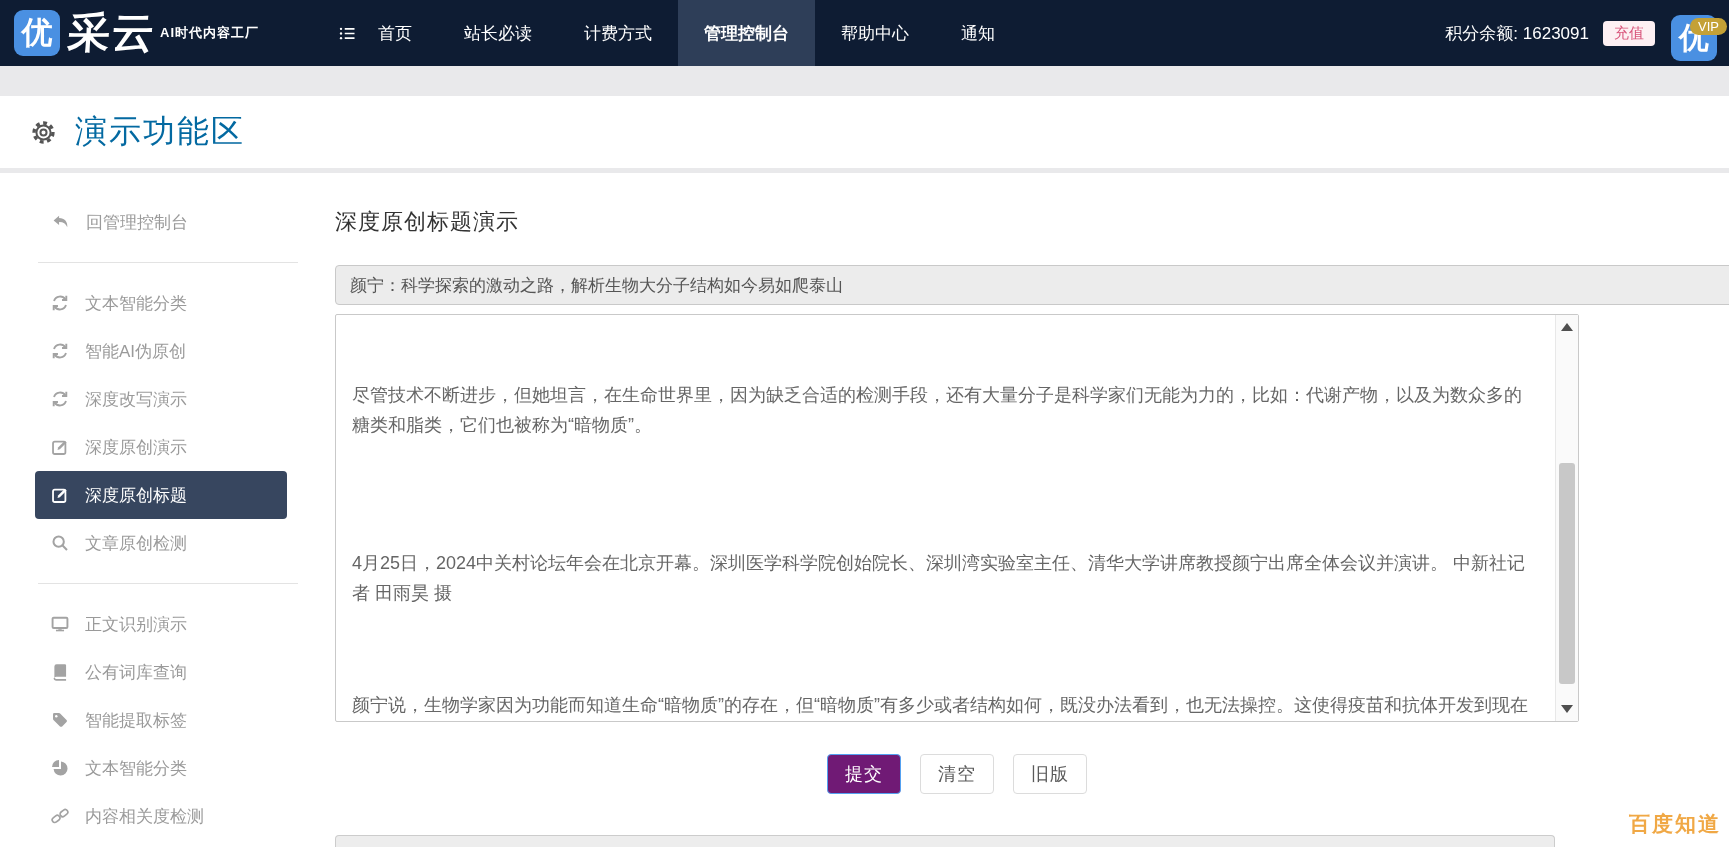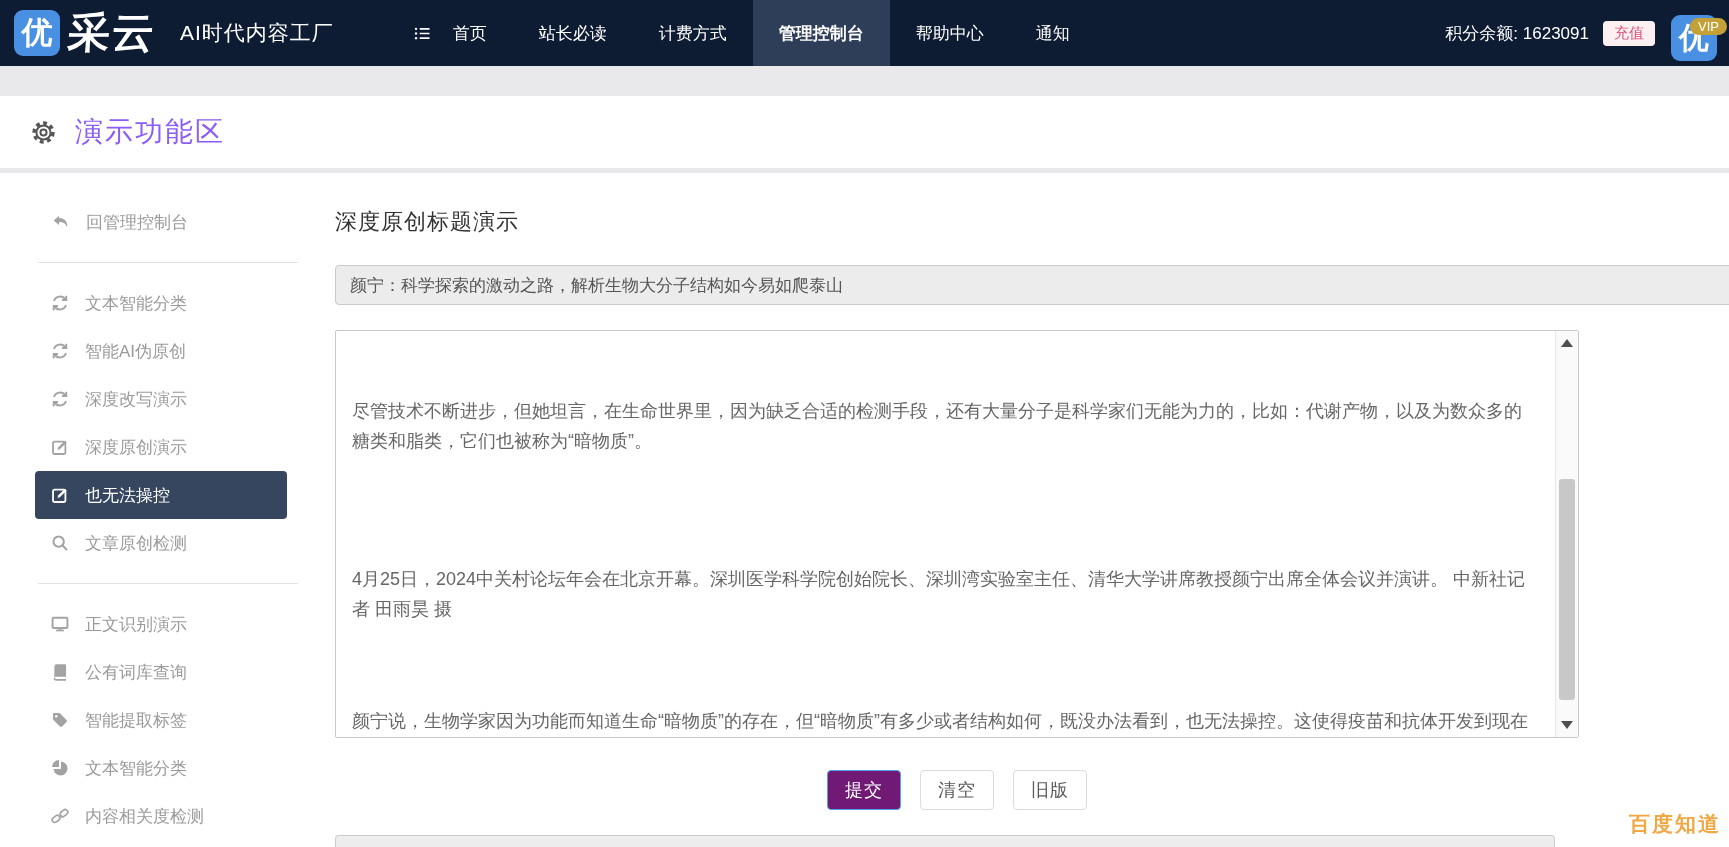--- a/index.html
+++ b/index.html
@@ -26,7 +26,7 @@
     font-family:"DejaVu Serif","Liberation Serif",serif;
     transform:skewX(-4deg); letter-spacing:2px;
   }
-  .tagline { color:#fff; font-size:21px; margin-left:24px; font-weight:400; letter-spacing:1px; }
+  .tagline { color:#fff; font-size:13px; margin-left:4px; font-weight:700; letter-spacing:1px; }
   .menu { display:flex; height:66px; margin-left:54px; }
   .menu-item {
     display:flex; align-items:center; gap:22px; padding:0 26px;

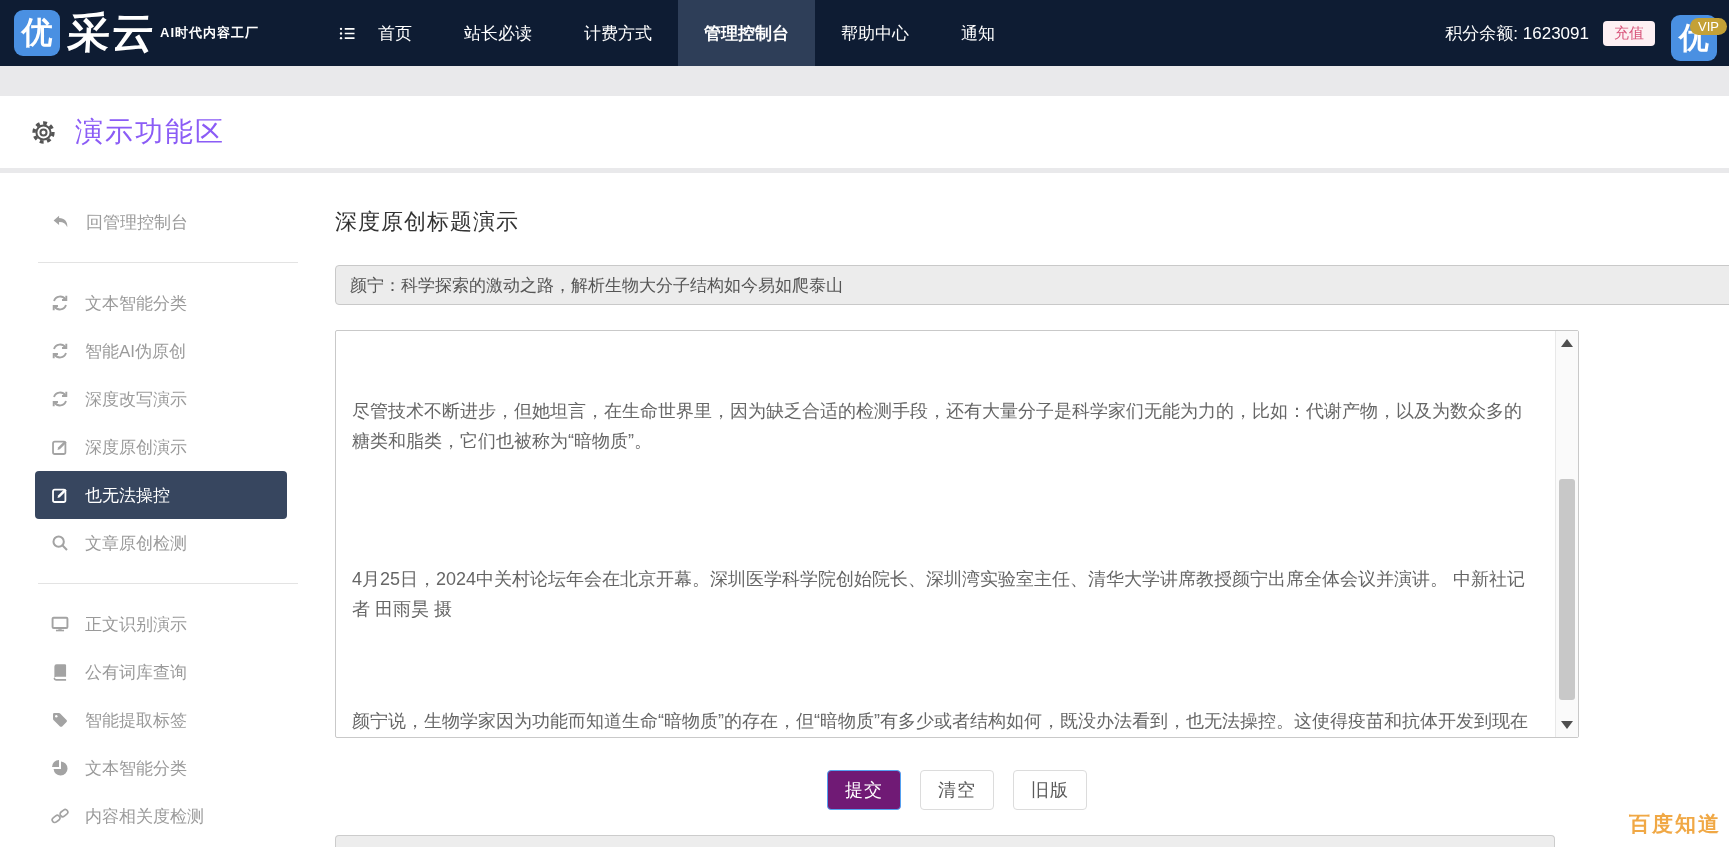--- a/index.html
+++ b/index.html
@@ -56,7 +56,7 @@
     background:#fff; display:flex; align-items:center;
   }
   .gear { margin-left:30px; display:flex; }
-  .page-title { font-size:28px; color:#8b5cf6; margin-left:18px; letter-spacing:2px; }
+  .page-title { font-size:32px; color:#0369a1; margin-left:18px; letter-spacing:2px; }
   
   .content-card {
     position:absolute; top:173px; left:0; width:100%; height:674px; background:#fff;

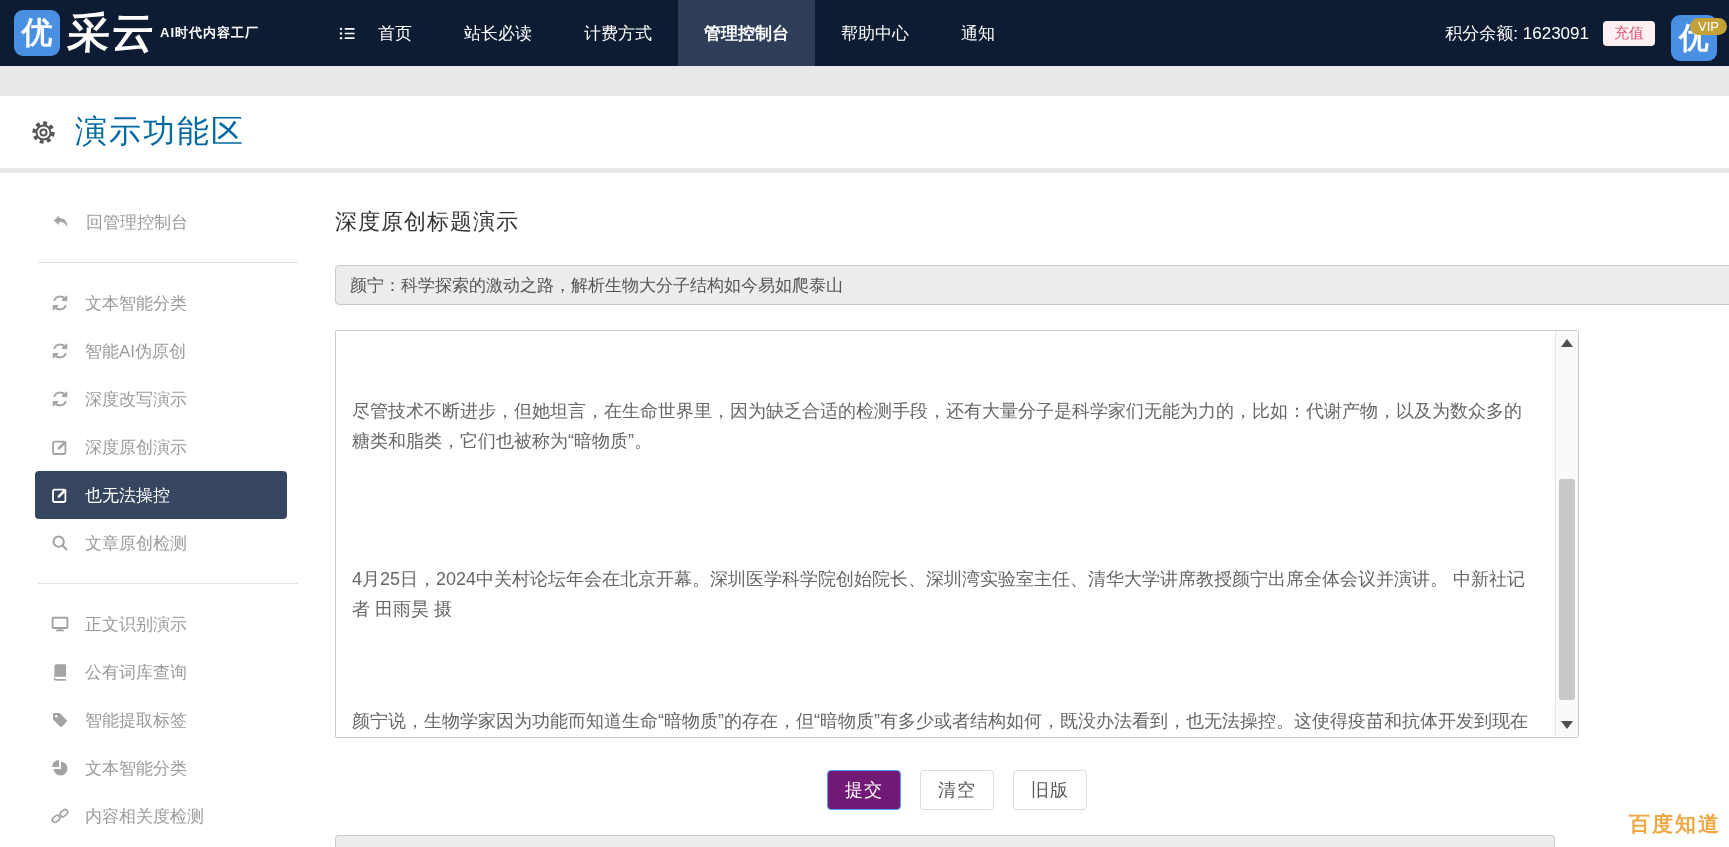--- a/index.html
+++ b/index.html
@@ -82,7 +82,7 @@
     font-family:"Liberation Sans","DejaVu Sans",sans-serif;
   }
   .txt-box {
-    position:relative; margin-top:25px; width:1244px; height:408px;
+    position:relative; margin-top:9px; width:1244px; height:408px;
     border:1px solid #c9c9c9; border-radius:2px; background:#fff;
   }
   .txt-content {

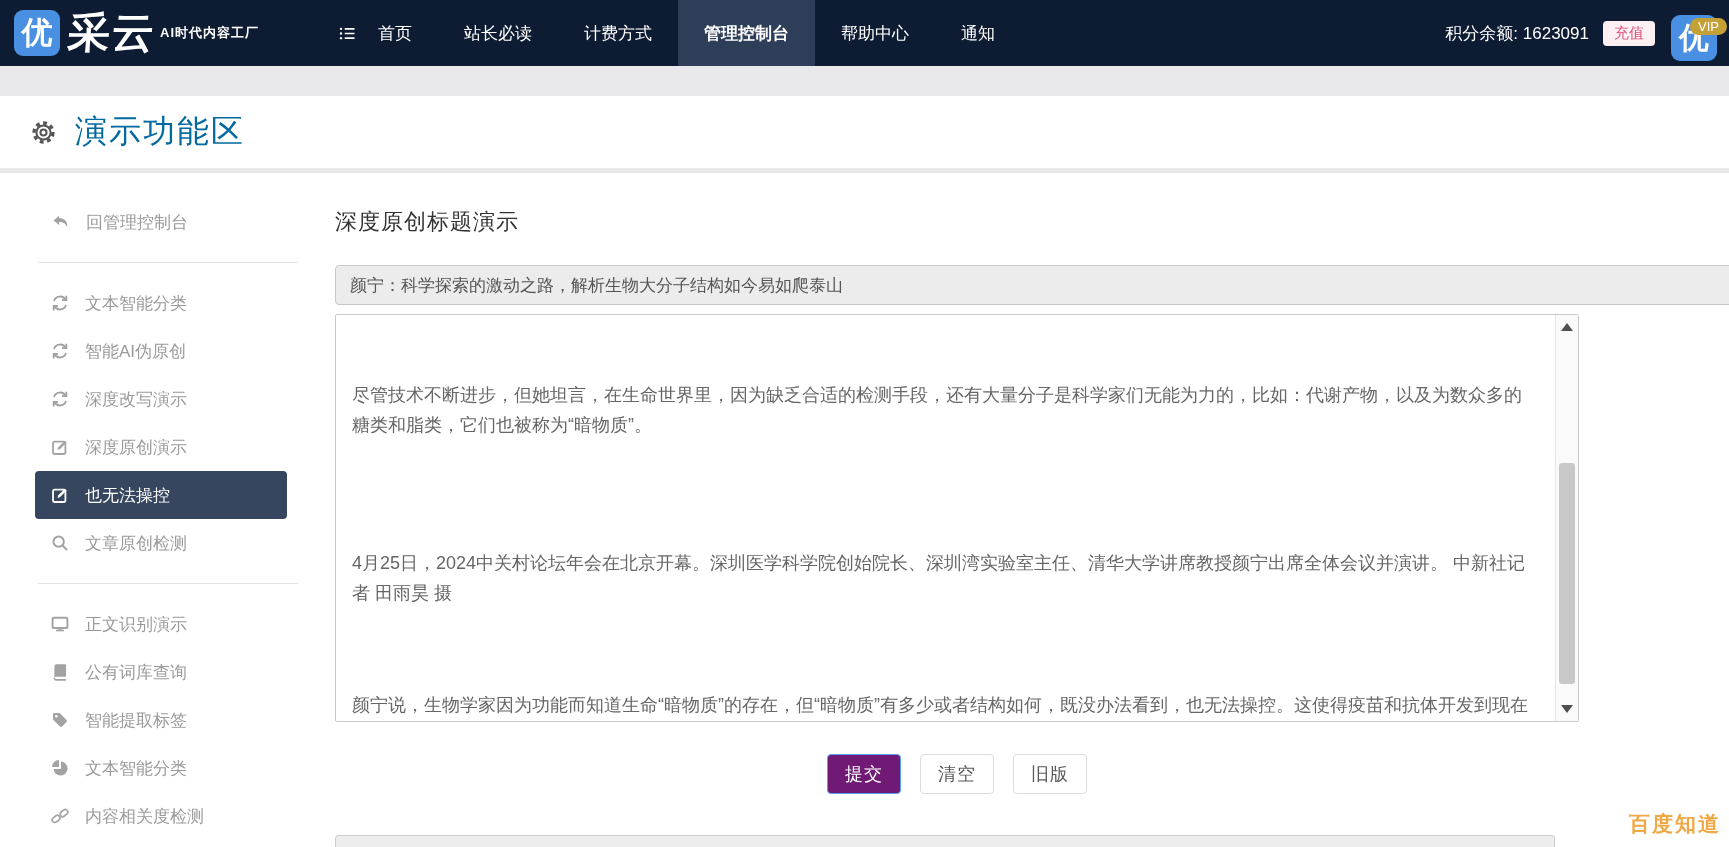--- a/index.html
+++ b/index.html
@@ -299,7 +299,7 @@
               <use href="#i-edit"></use>
             </svg>
           </span>
-        <span>也无法操控</span>
+        <span>深度原创标题</span>
       </div>
       <div class="side-item">
         <span class="ic">

